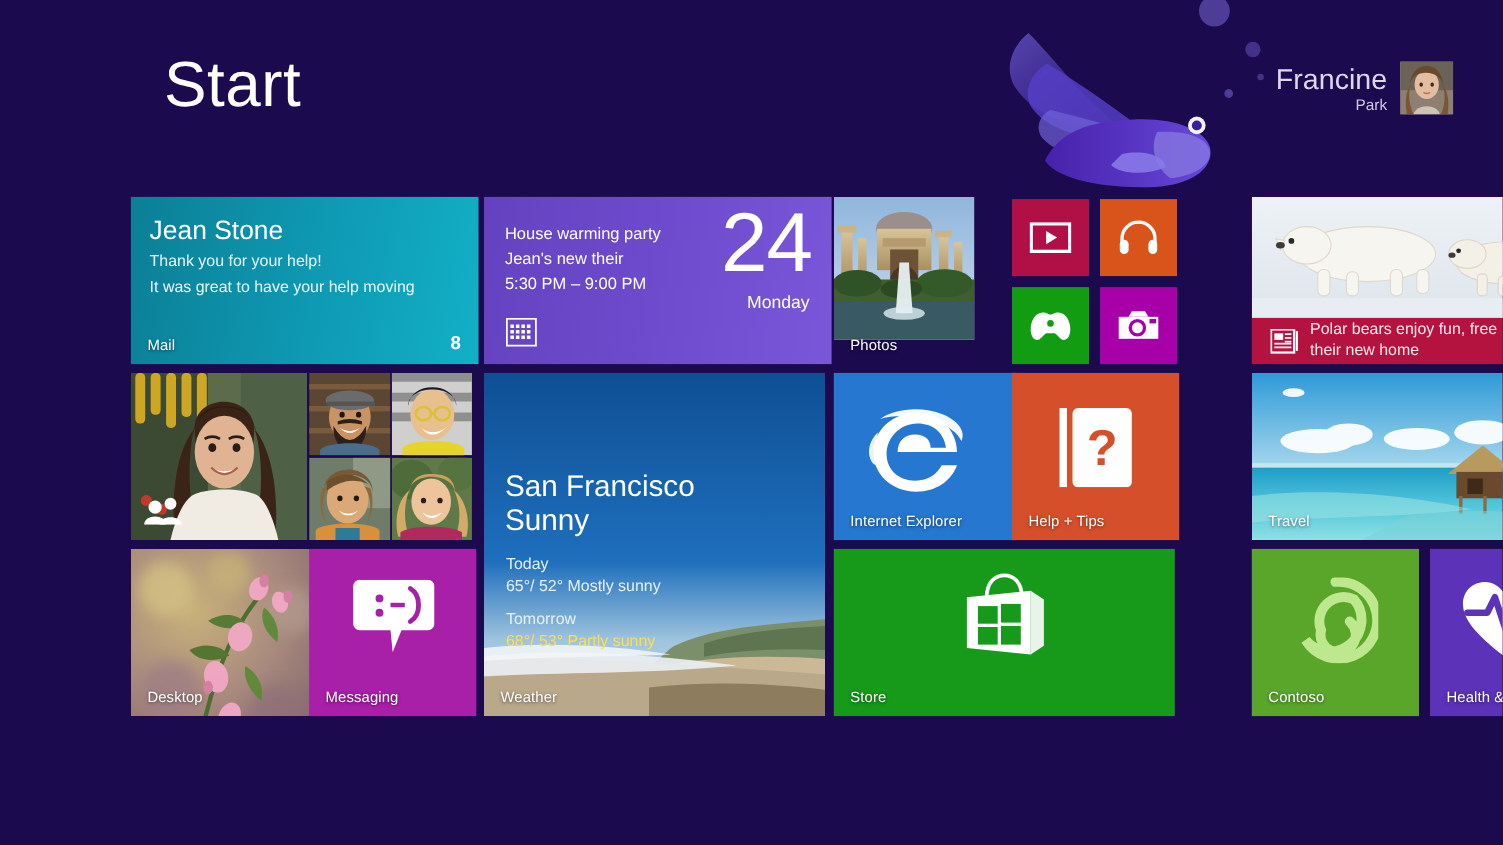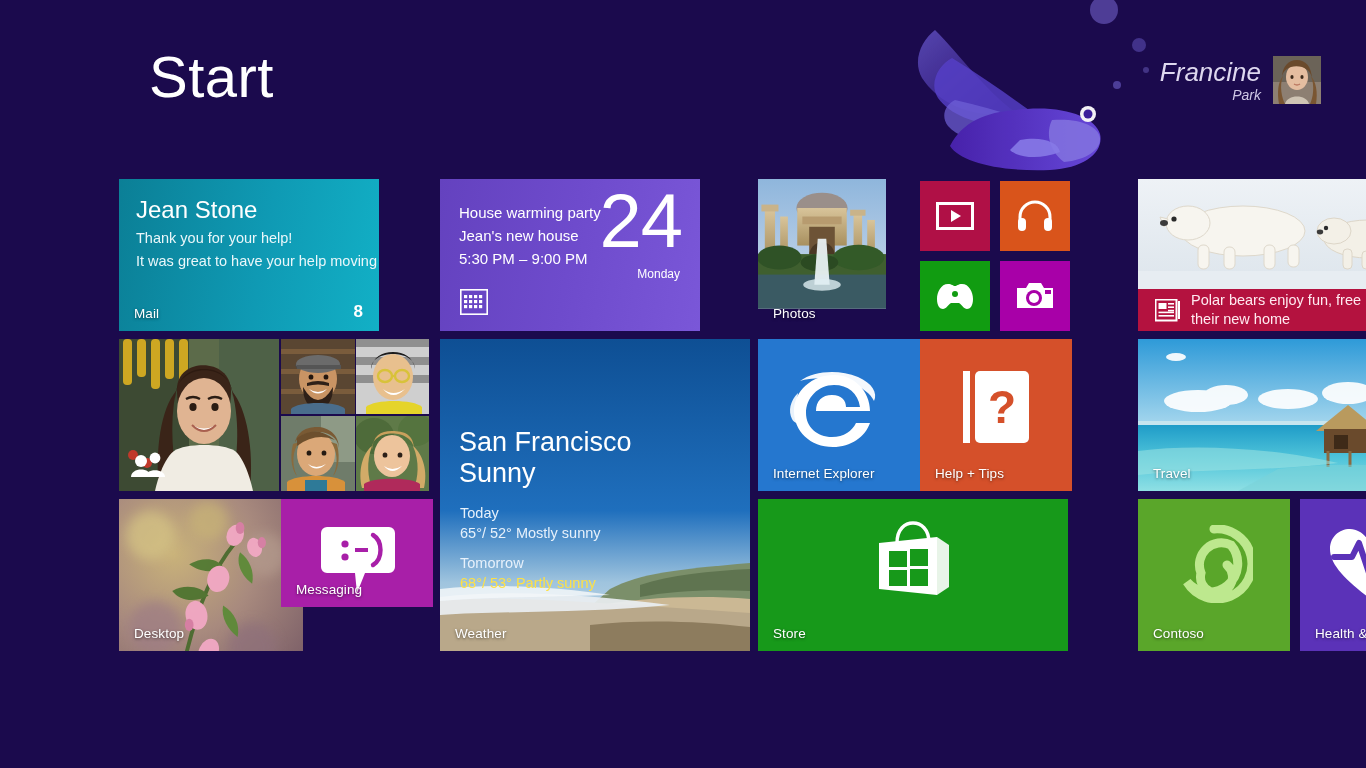--- a/index.html
+++ b/index.html
@@ -25,7 +25,7 @@
   }
   #user-area{
     position:absolute; right:45px; top:56px;
-    display:flex; align-items:flex-end; gap:12px;font-style:italic;
+    display:flex; align-items:flex-end; gap:12px;
   }
   #user-names{ text-align:right; line-height:1.12; padding-top:2px; }
   #user-first{ font-size:26px; font-weight:300; color:#ded8ef; display:block; }

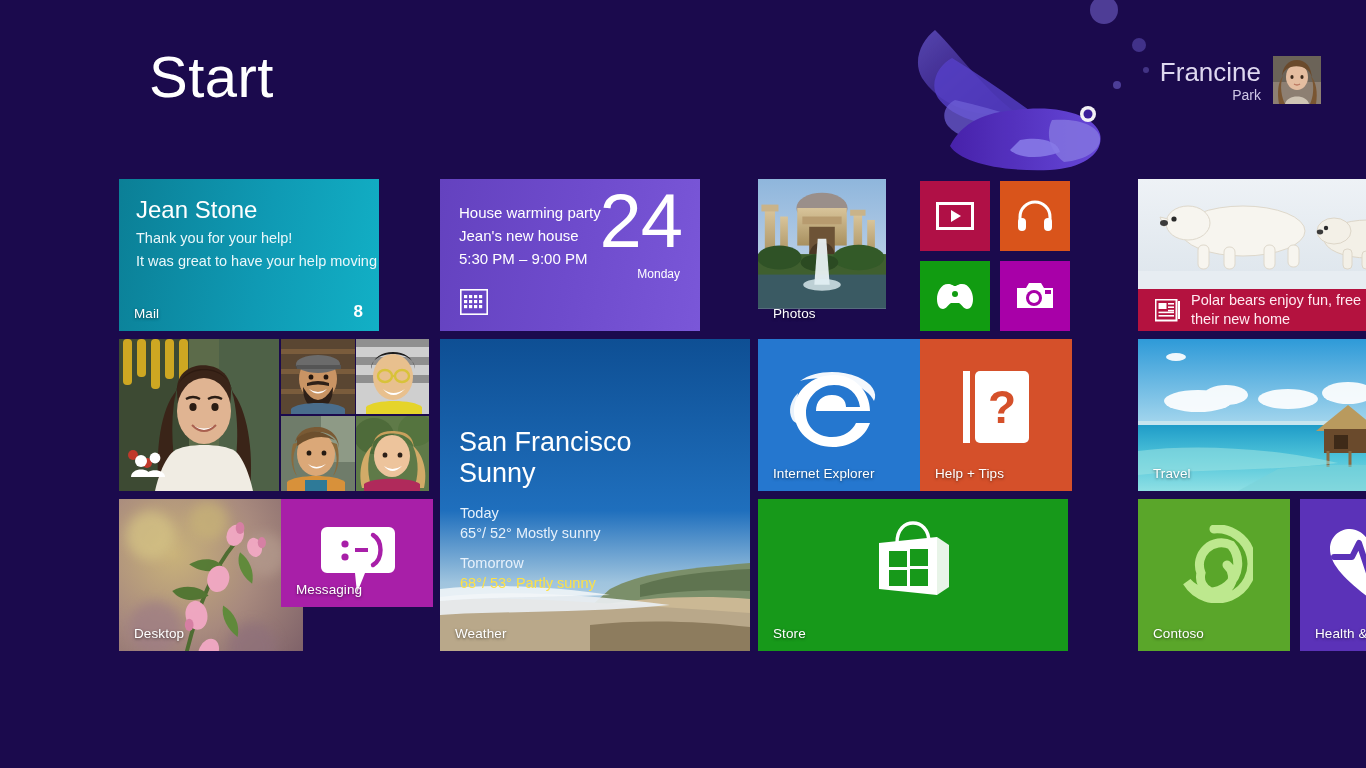--- a/index.html
+++ b/index.html
@@ -50,7 +50,7 @@
   .photo{ position:absolute; inset:0; }
 
   
-  .wide{ width:260px; height:152px;text-decoration:underline; }
+  .wide{ width:316px; height:152px;text-decoration:underline; }
   .sq{   width:128px; height:152px; }
   .small{width:70px;  height:70px;  }
   .big{  width:310px; height:152px; }

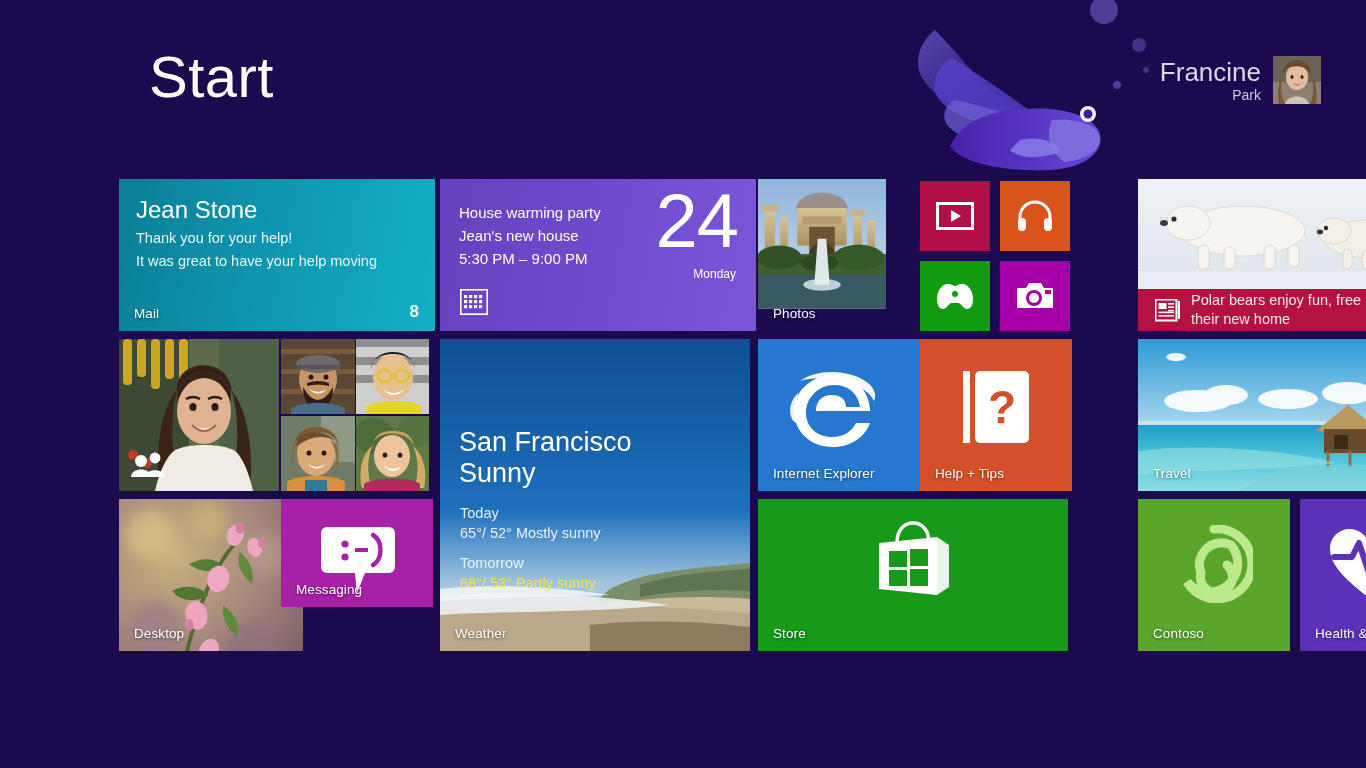--- a/index.html
+++ b/index.html
@@ -197,7 +197,7 @@
 
   <div class="tile wide" id="tile-calendar">
     <div class="ev1">House warming party</div>
-    <div class="ev2">Jean's new house</div>
+    <div class="ev2">Jean's new their</div>
     <div class="ev3">5:30 PM – 9:00 PM</div>
     <div class="daynum">24</div>
     <div class="dayname">Monday</div>

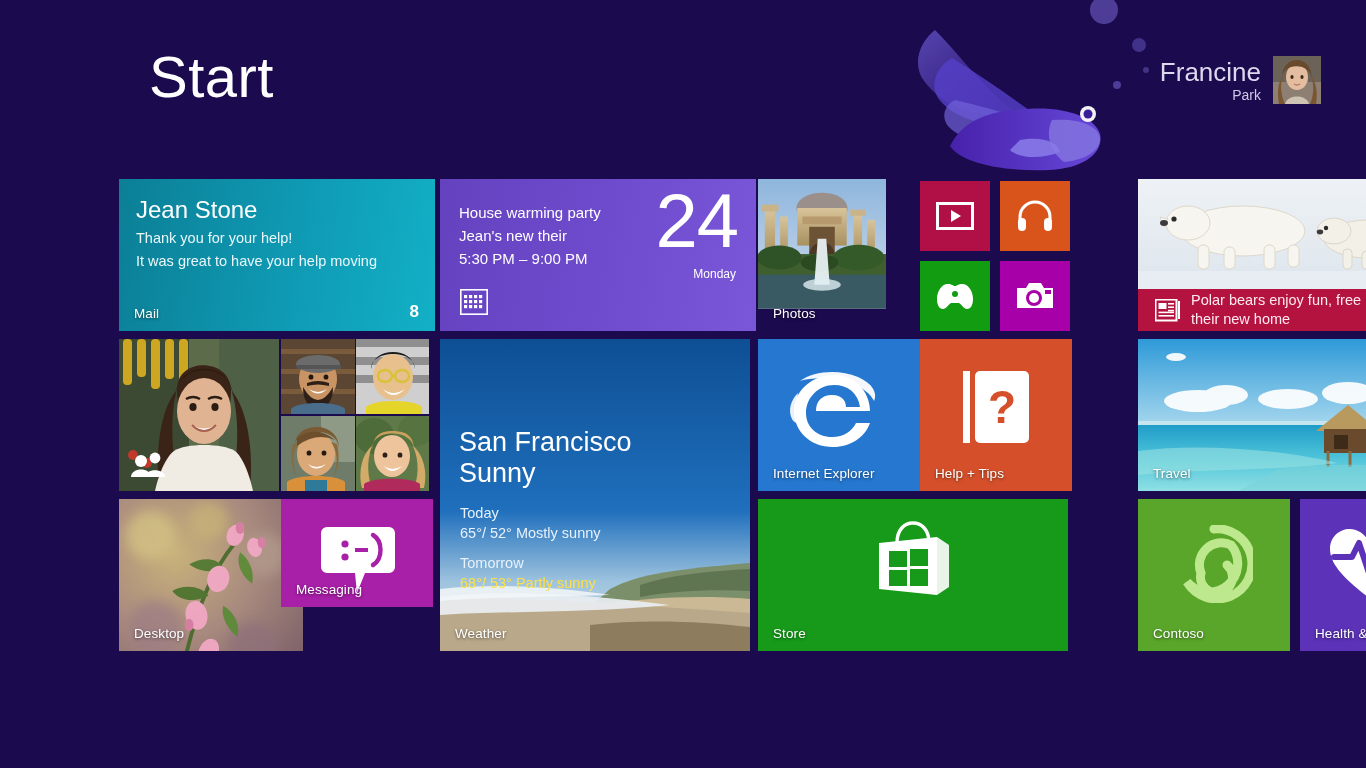--- a/index.html
+++ b/index.html
@@ -70,7 +70,7 @@
     position:absolute; right:18px; top:4px; font-size:76px; font-weight:200; line-height:1;
     letter-spacing:-1px;
   }
-  #tile-calendar .dayname{ position:absolute; right:20px; top:88px; font-size:12px; font-weight:300; }
+  #tile-calendar .dayname{ position:absolute; right:20px; top:88px; font-size:16px; font-weight:300; }
   #tile-calendar .cal-icon{ position:absolute; left:20px; bottom:16px; width:28px; height:26px; }
 
   

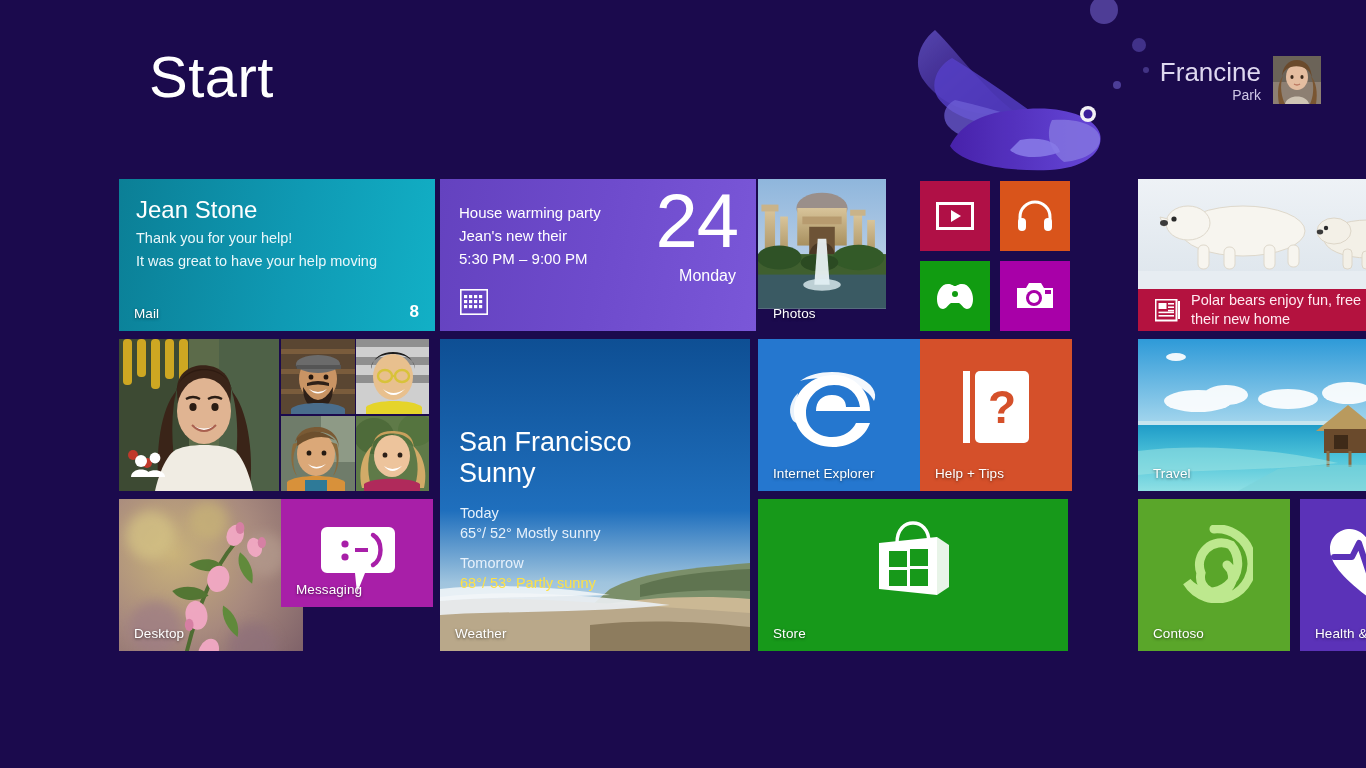--- a/index.html
+++ b/index.html
@@ -123,7 +123,7 @@
 
   
   #tile-desktop{ left:0; top:320px; width:184px; height:152px; }
-  #tile-messaging{ left:162px; top:320px; width:152px; height:108px; background:#a81fa8; }
+  #tile-messaging{ left:162px; top:320px; width:152px; height:152px; background:#a81fa8; }
 
   
   #tile-store{ left:639px; top:320px; width:310px; height:152px; background:#17991a; }

